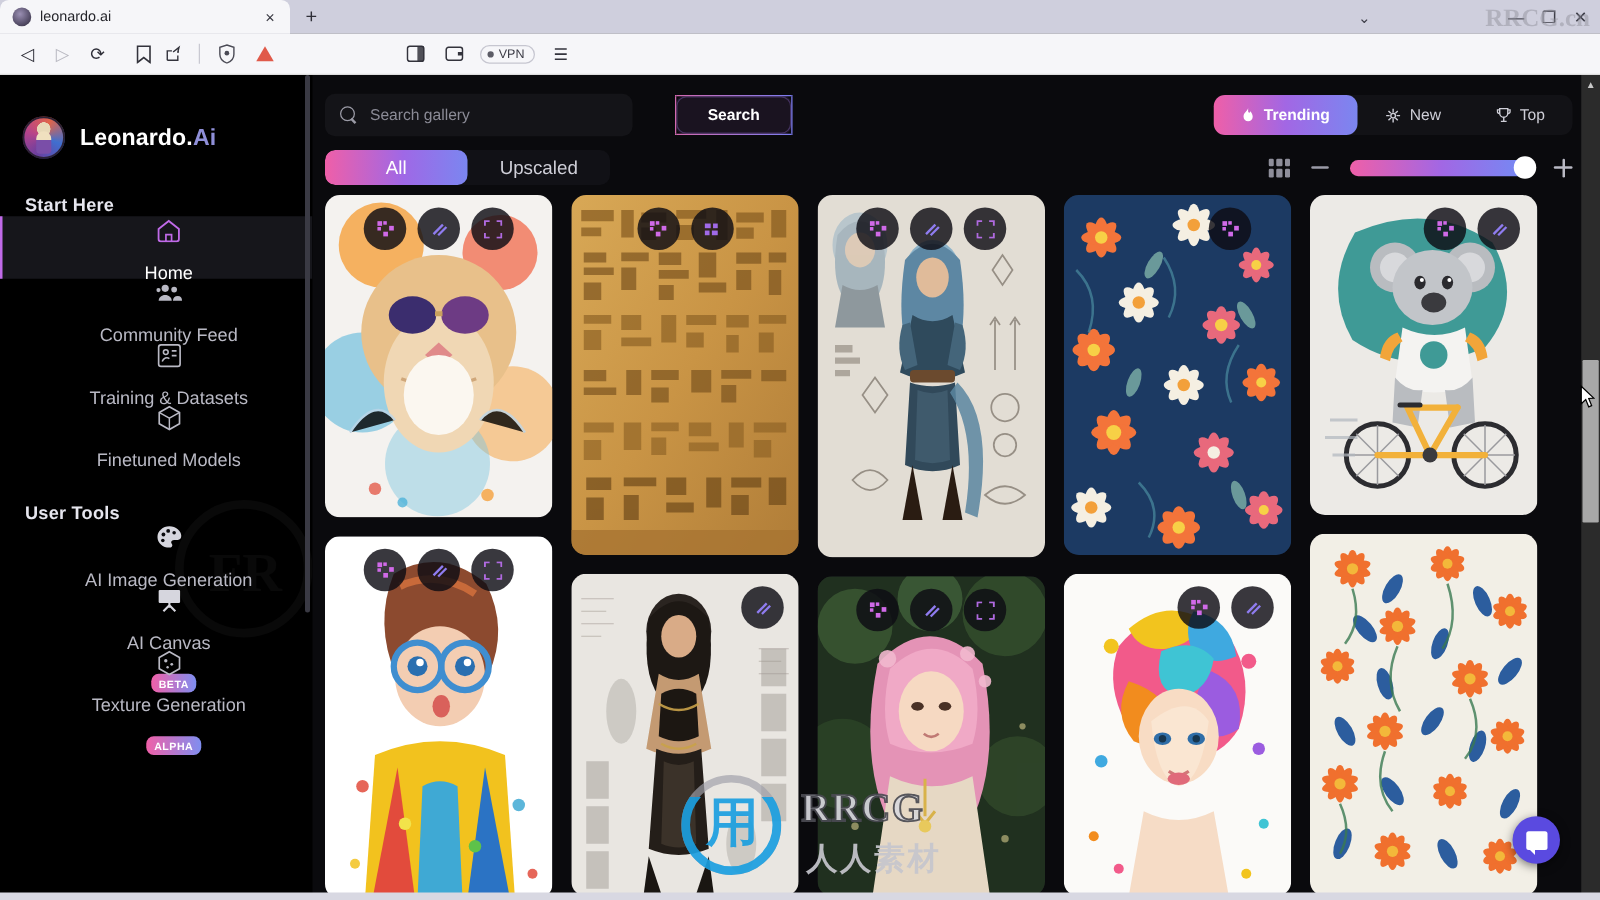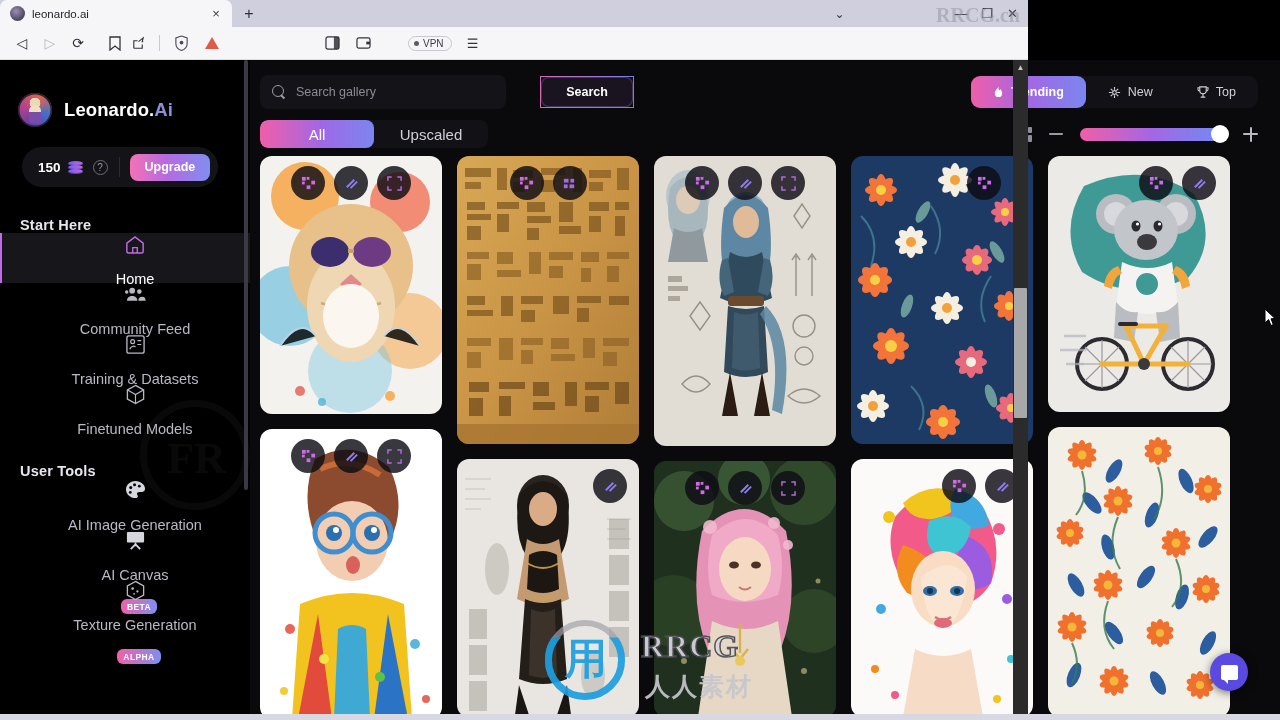--- a/index.html
+++ b/index.html
@@ -11,7 +11,7 @@
   }
 
   
-  .browser { width: 1028px; height: 720px; position: relative; background:#404040; }
+  .browser { width: 1280px; height: 720px; position: relative; background:#404040; }
 
   .tabstrip {
     height: 27px; background: #cfcfdd;

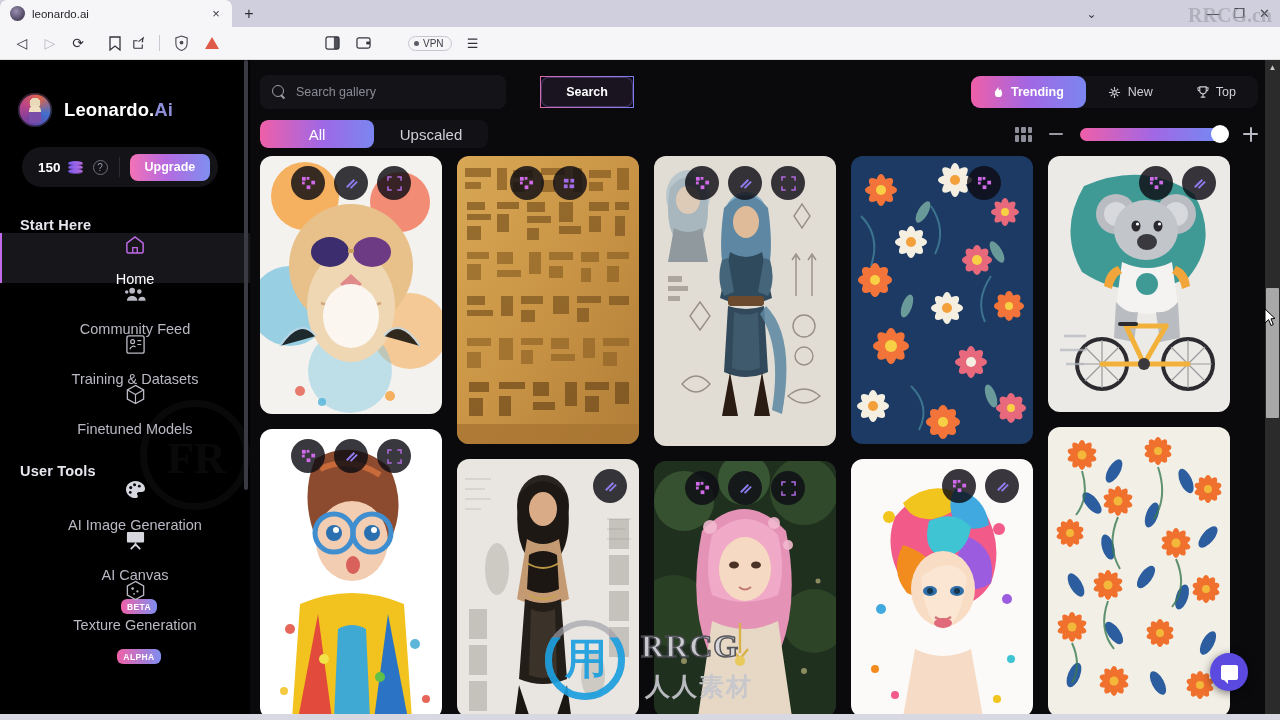--- a/index.html
+++ b/index.html
@@ -83,7 +83,7 @@
   .vpnchip {
     display:flex; align-items:center; gap:4px;
     border:1px solid #c6c6d0; border-radius:10px; padding: 1px 7px 1px 5px;
-    font-size: 10px; color:#3b3b45;margin-left:24px;
+    font-size: 10px; color:#3b3b45;
   }
   .vpndot { width:5px; height:5px; border-radius:50%; background:#5c5c66; }
   .shield { color:#4b4b56; }

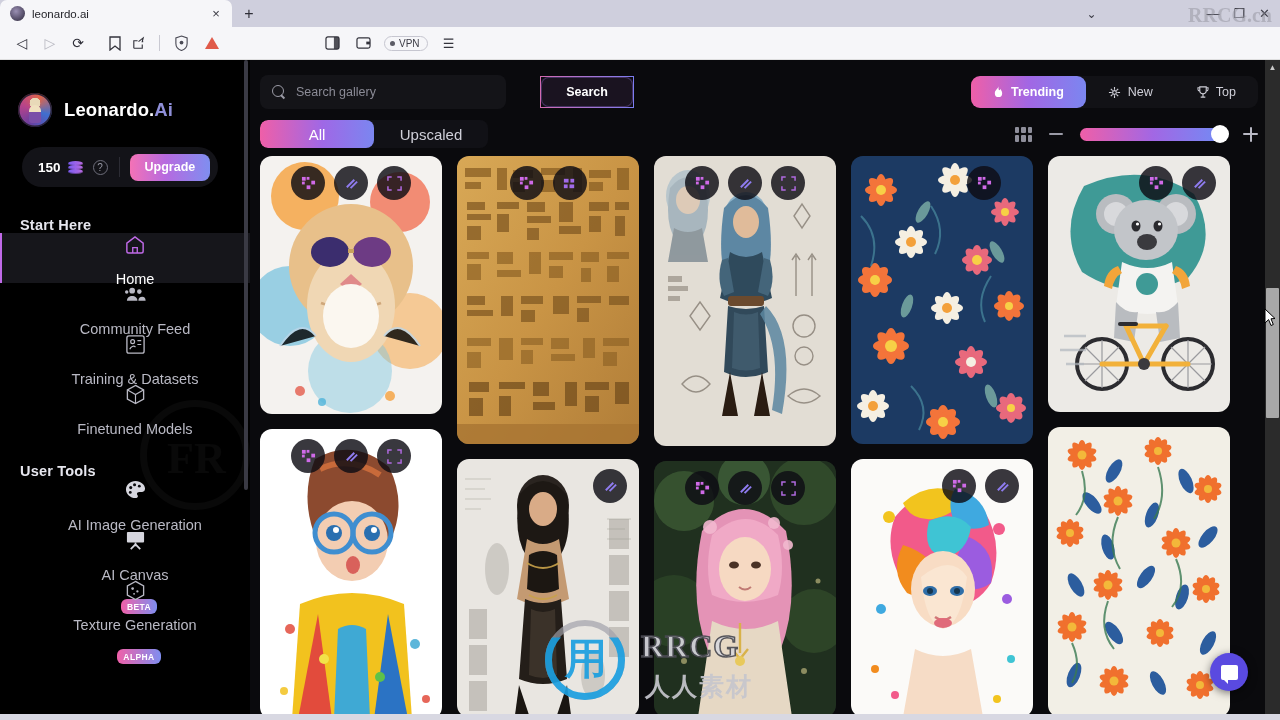--- a/index.html
+++ b/index.html
@@ -429,17 +429,6 @@
         <div class="brand-name"><span>Leonardo.</span><span class="ai">Ai</span></div>
       </div>
 
-      <div class="creditbar">
-        <span class="credit-num">150</span>
-        <span class="coin">
-            <i></i>
-            <i></i>
-            <i></i>
-          </span>
-        <span class="qmark">?</span>
-        <span class="credit-sep"></span>
-        <button class="upgrade-btn">Upgrade</button>
-      </div>
 
       <div class="nav-section-title">Start Here</div>
 

